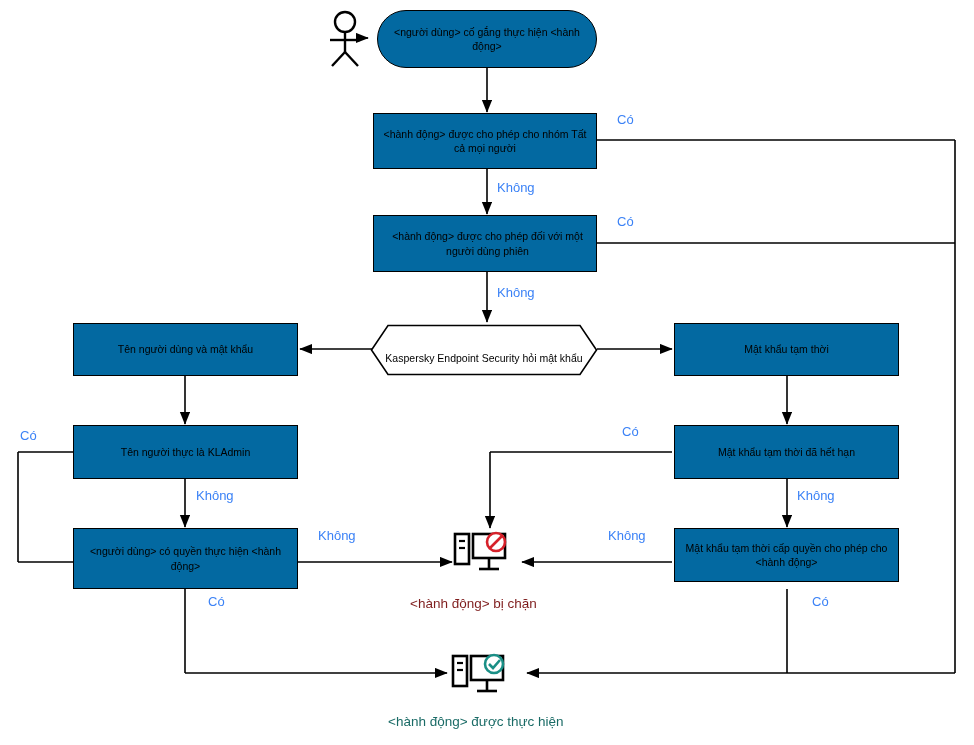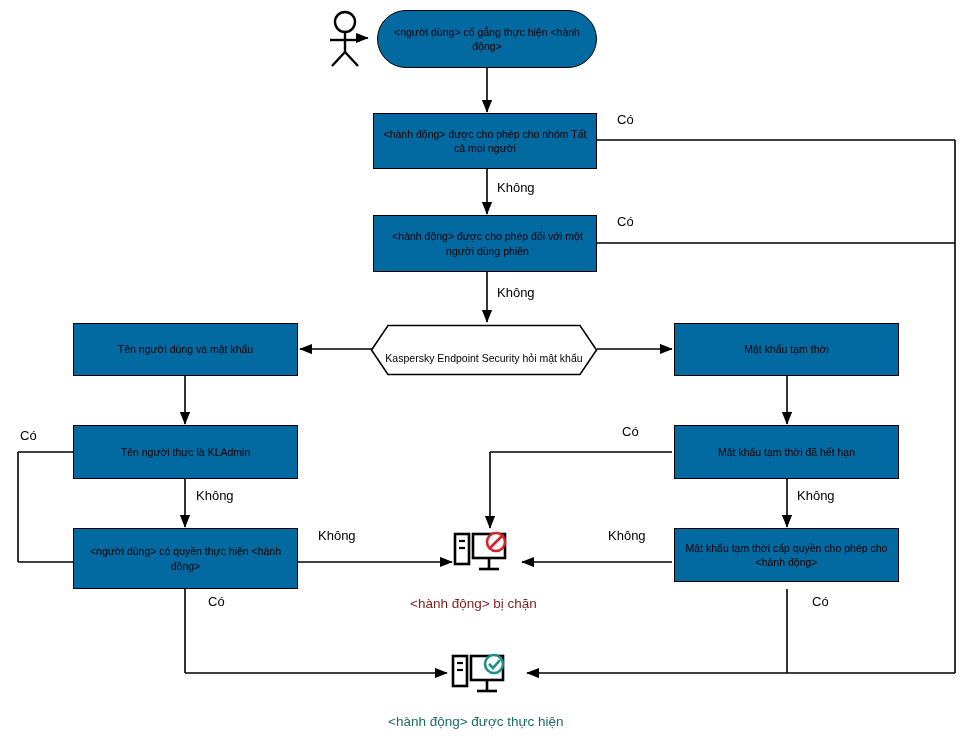--- a/index.html
+++ b/index.html
@@ -53,7 +53,7 @@
   .edge-label {
     position: absolute;
     font-size: 13px;
-    color: #000000;
+    color: #3b82f6;
     white-space: nowrap;
   }
   .caption {

